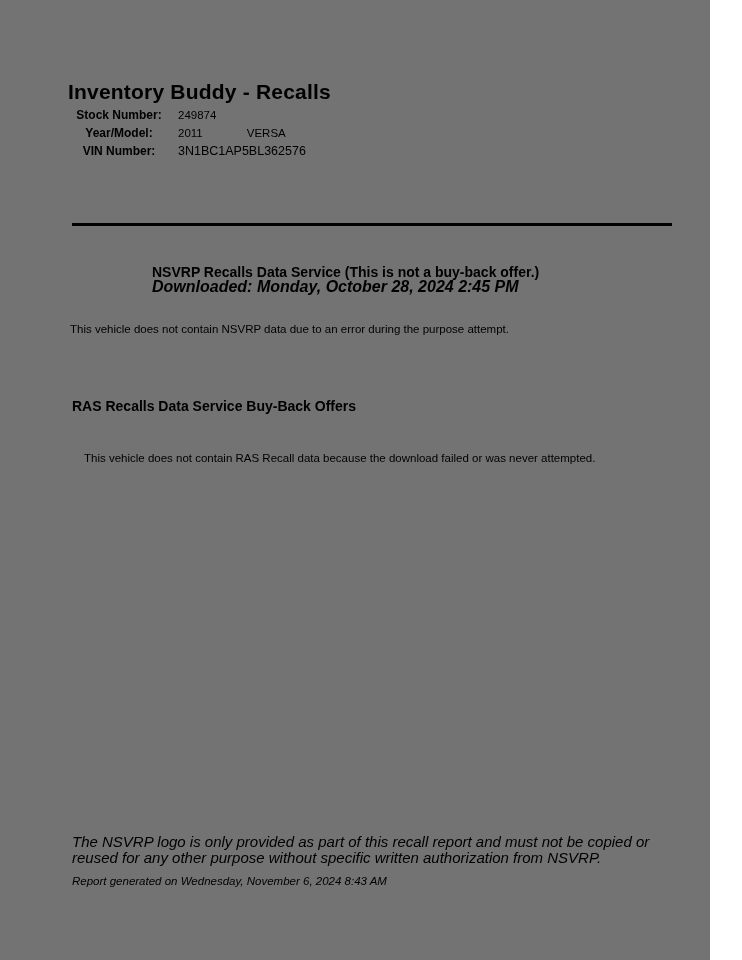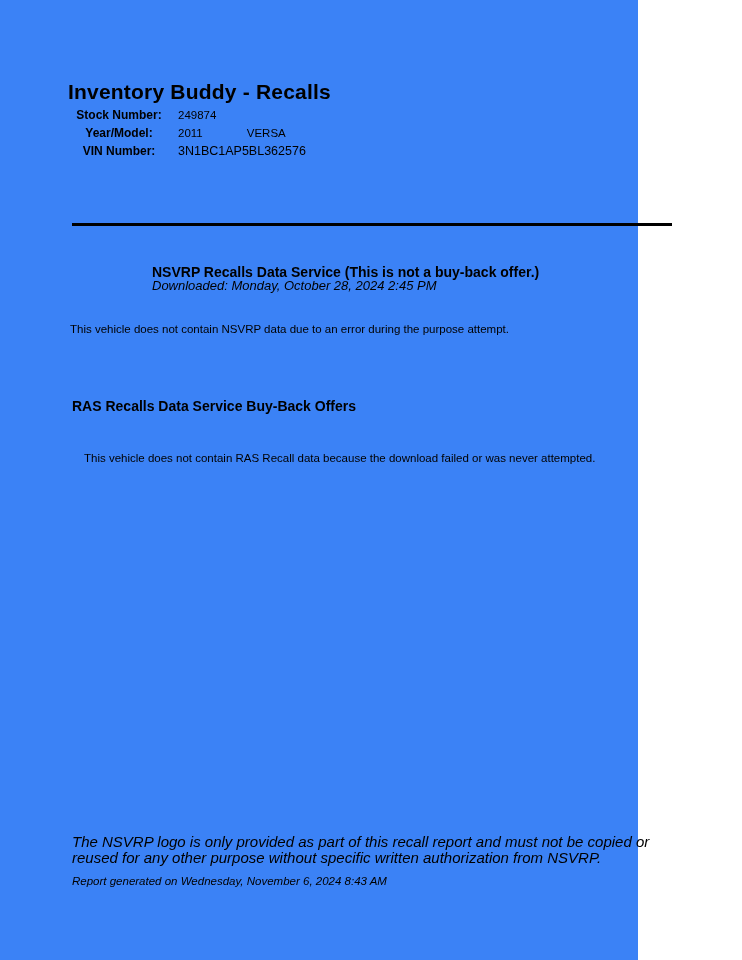--- a/index.html
+++ b/index.html
@@ -19,9 +19,9 @@
     position: absolute;
     left: 0;
     top: 0;
-    width: 638px;
+    width: 710px;
     height: 960px;
-    background: #3b82f6;
+    background: #737373;
   }
 
   .title {

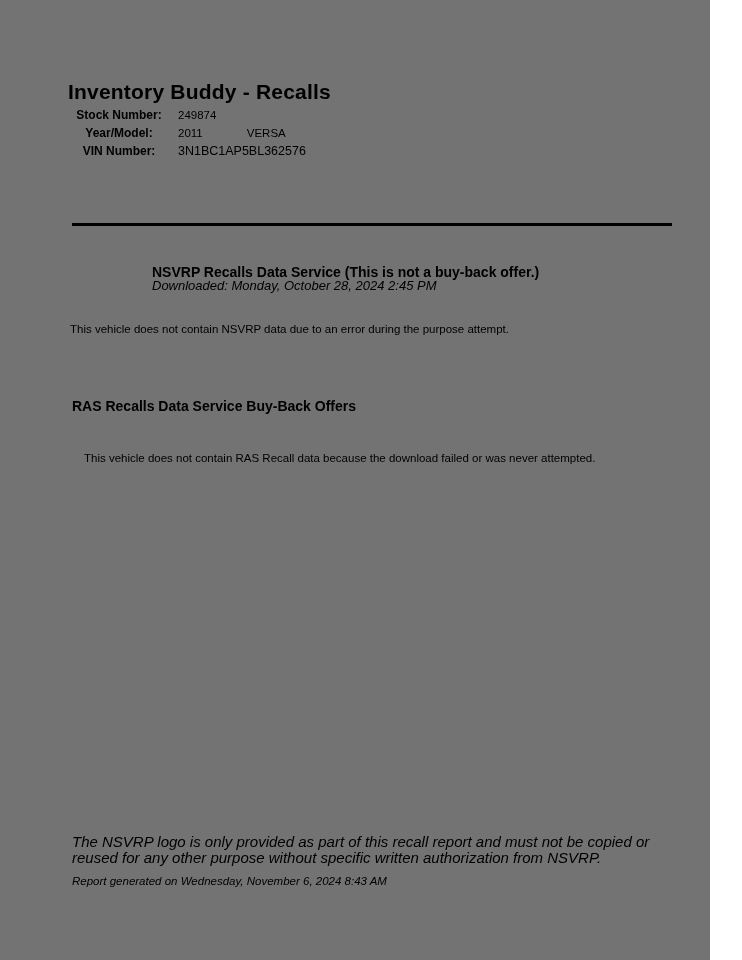--- a/index.html
+++ b/index.html
@@ -90,9 +90,10 @@
     position: absolute;
     left: 152px;
     top: 278px;
-    font-size: 13px;
+    font-size: 16px;
     font-style: italic;
     white-space: nowrap;
+    font-weight: bold;
   }
 
   .body-text {

